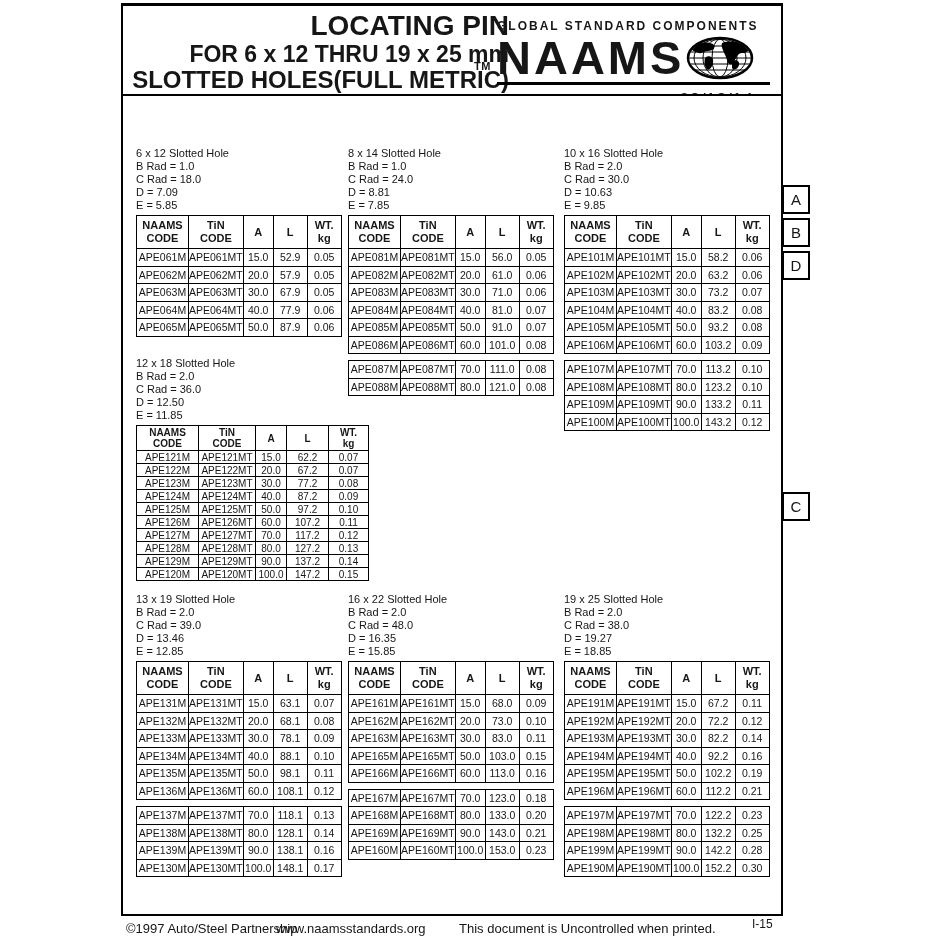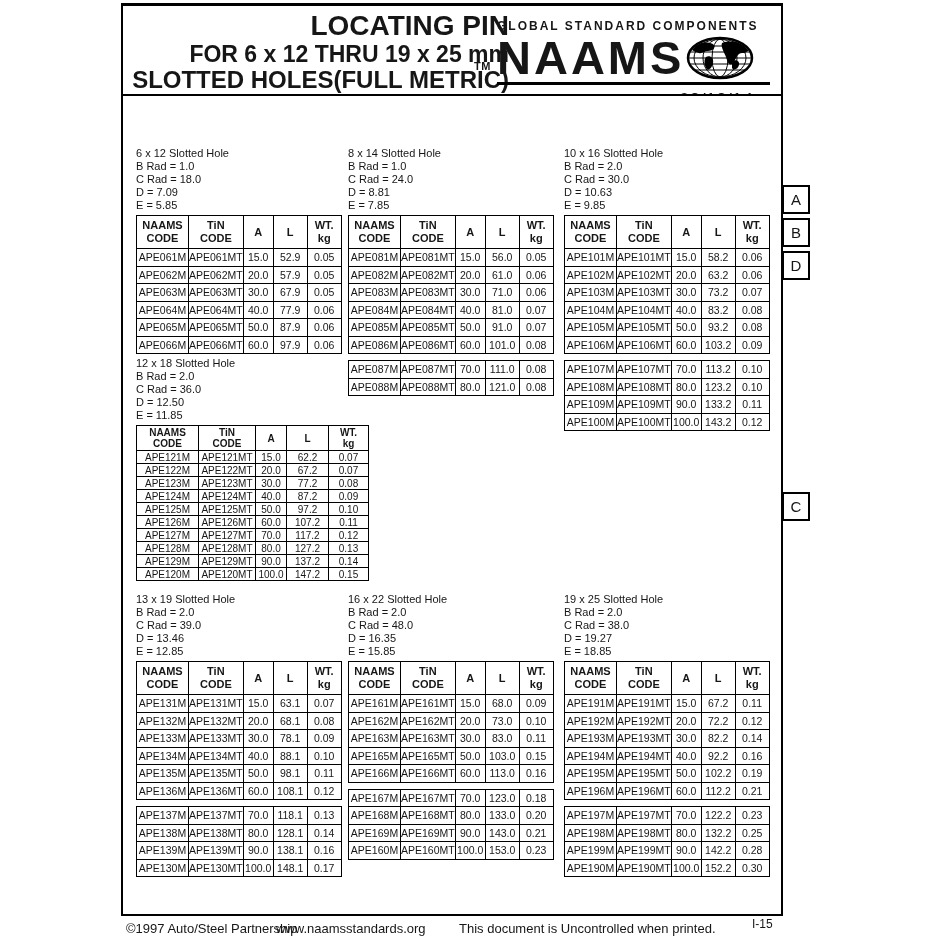--- a/index.html
+++ b/index.html
@@ -171,13 +171,6 @@
             <td>87.9</td>
             <td>0.06</td>
           </tr>
-          <tr>
-            <td>APE066M</td>
-            <td>APE066MT</td>
-            <td>60.0</td>
-            <td>97.9</td>
-            <td>0.06</td>
-          </tr>
         </tbody>
       </table>
     </div>

